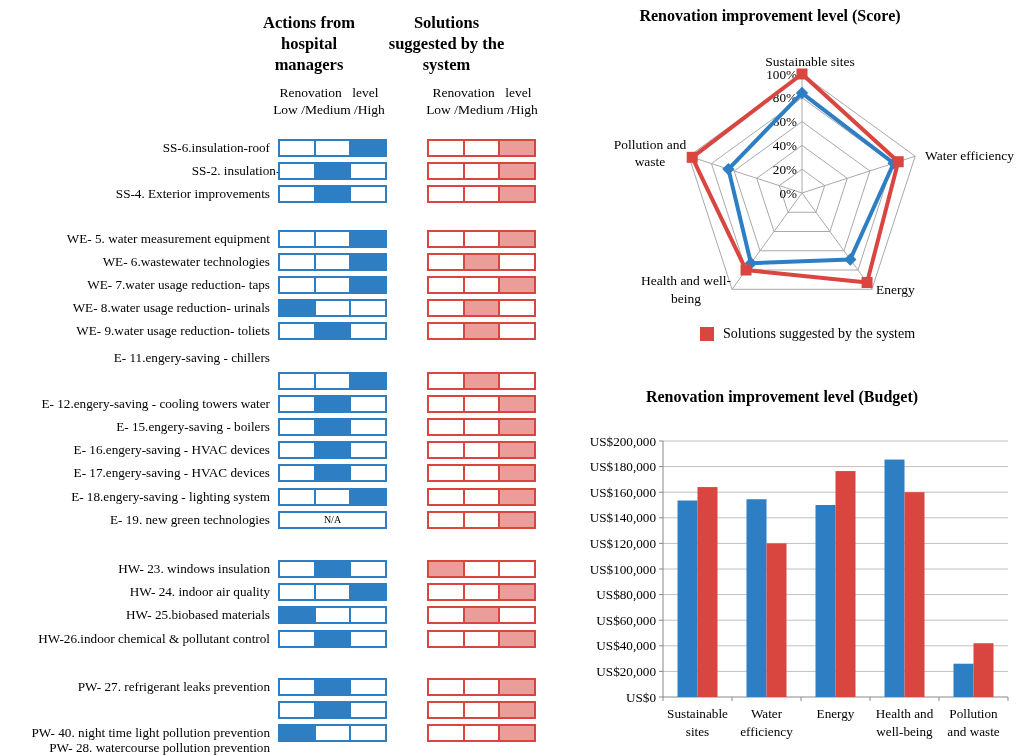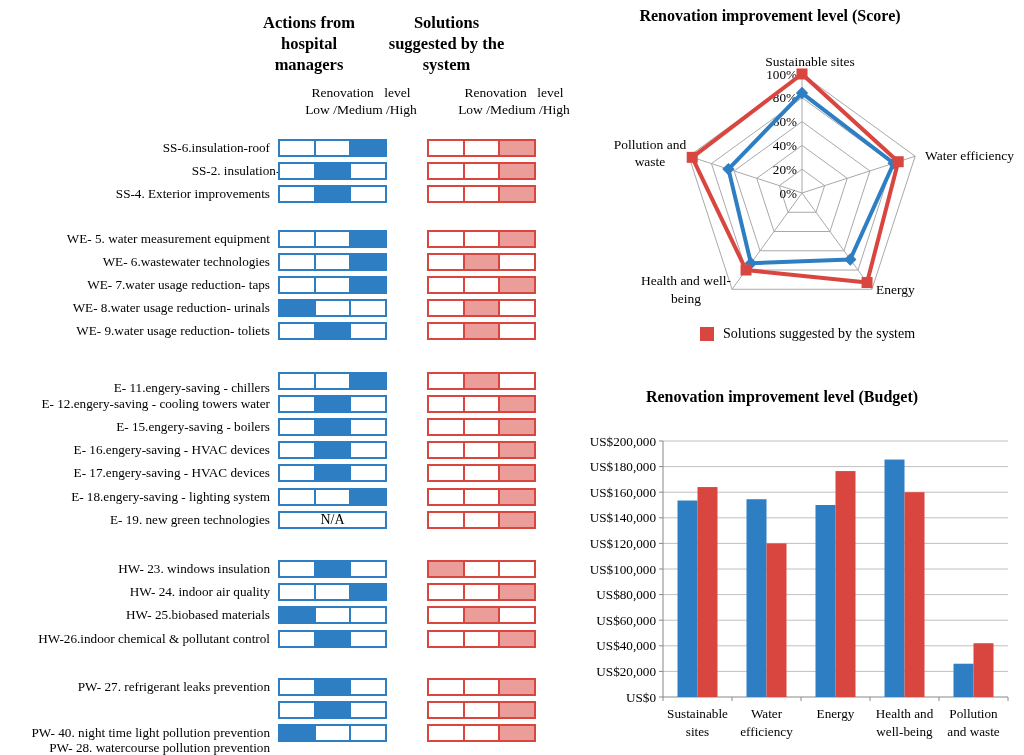--- a/index.html
+++ b/index.html
@@ -14,7 +14,7 @@
   }
   #col1-title{left:253px;top:12px;width:112px;}
   #col2-title{left:378px;top:12px;width:137px;}
-  .col-sub{position:absolute;text-align:center;font-size:13.5px;line-height:17px;margin-left:32px;}
+  .col-sub{position:absolute;text-align:center;font-size:13.5px;line-height:17px;}
   #col1-sub{left:268px;top:84px;width:122px;}
   #col2-sub{left:422px;top:84px;width:120px;}
   .sub-line1{word-spacing:7px;}

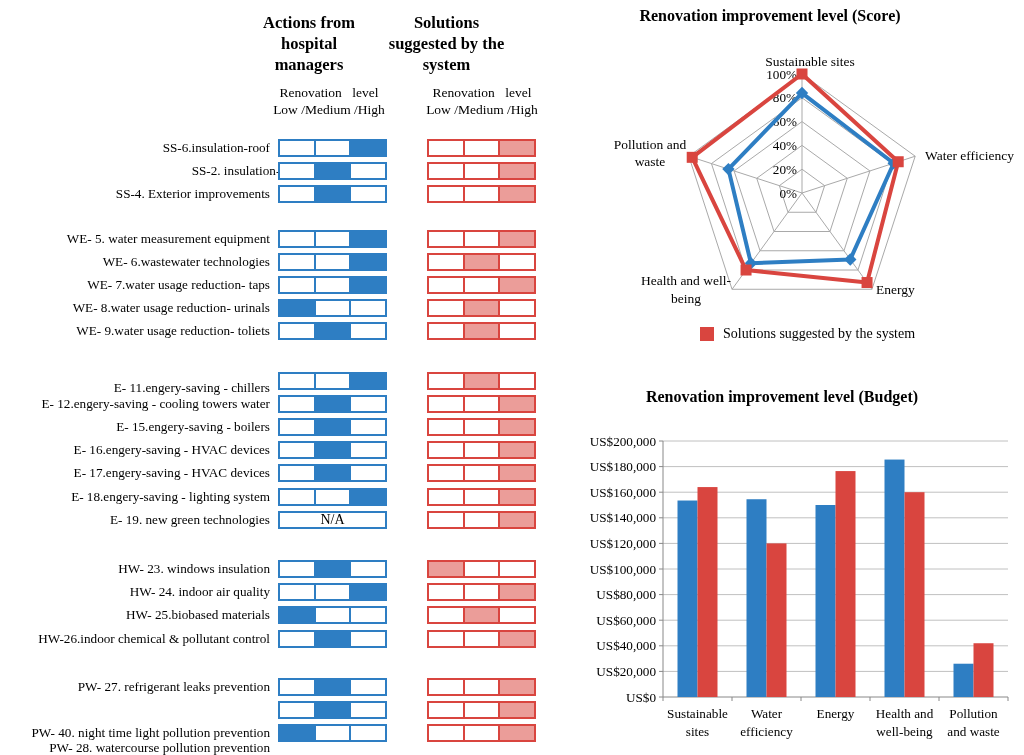--- a/index.html
+++ b/index.html
@@ -151,7 +151,7 @@
         <div class="seg filled"></div>
         <div class="seg"></div>
       </div>
-      <div class="row-label" style="top: 379px;">E- 11.engery-saving - chillers</div>
+      <div class="row-label" style="top: 349px;">E- 11.engery-saving - chillers</div>
       <div class="level-bar blue" style="left: 278px; top: 371.5px;">
         <div class="seg"></div>
         <div class="seg"></div>

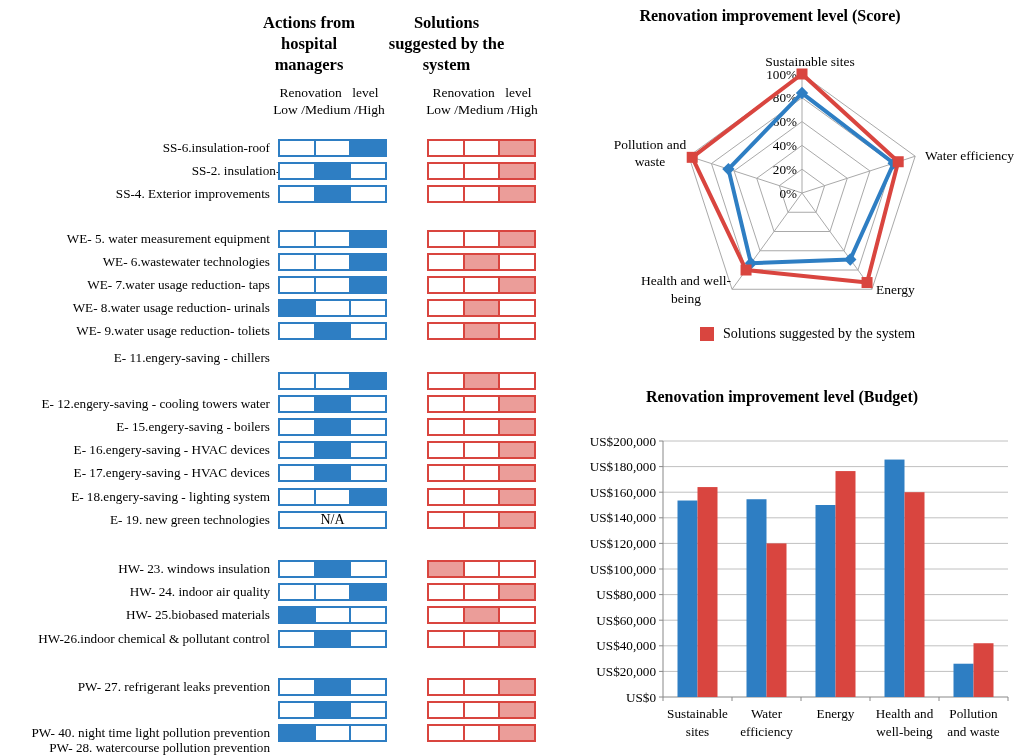--- a/index.html
+++ b/index.html
@@ -34,7 +34,7 @@
   .level-bar.blue .seg.filled{background:var(--blue);}
   .level-bar.red  .seg.filled{background:var(--pink);}
   .level-bar.na{align-items:center;justify-content:center;
-    font-size:14px;line-height:14px;}
+    font-size:10px;line-height:14px;}
   .chart-title{
     position:absolute;text-align:center;font-weight:bold;font-size:16px;
   }

